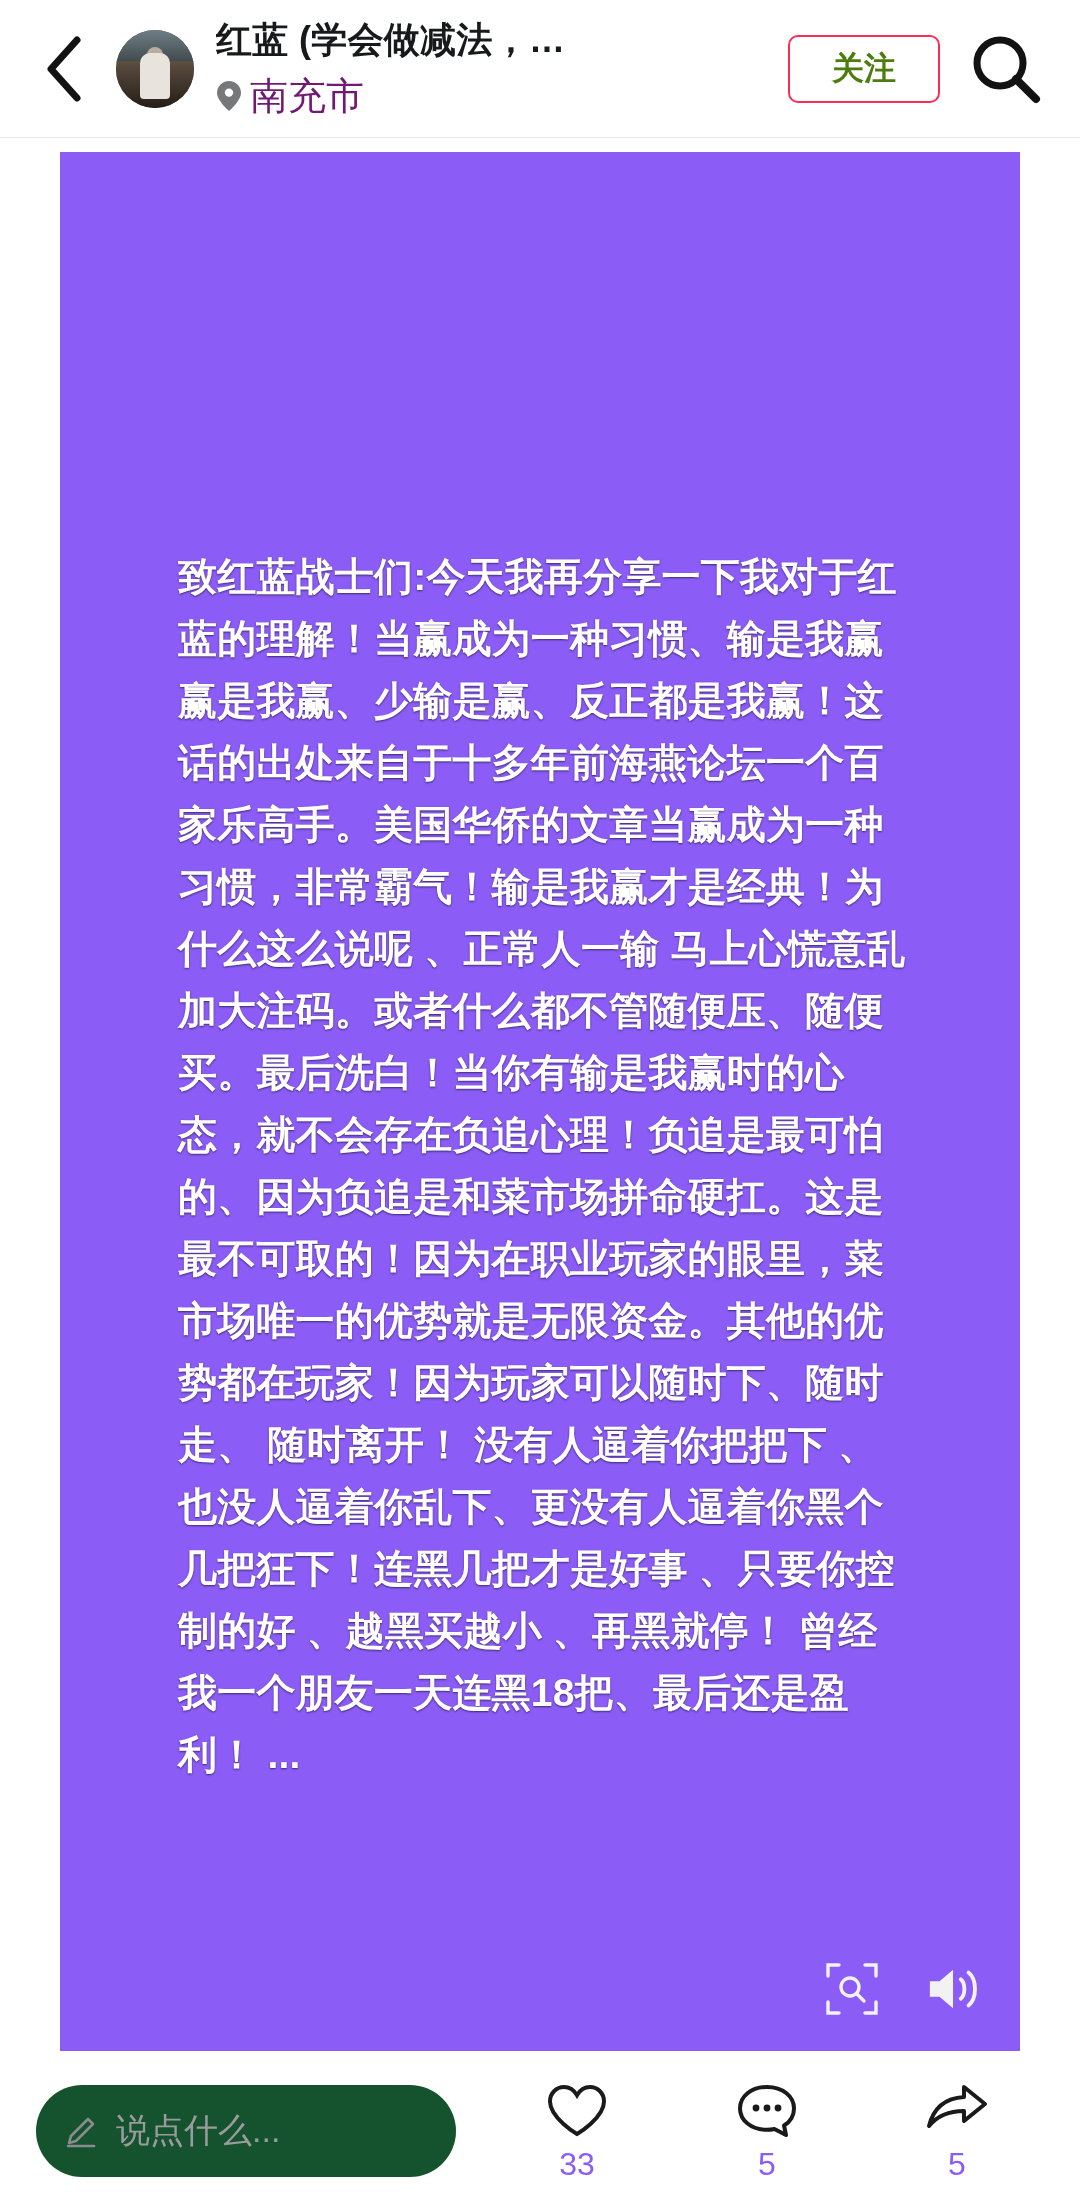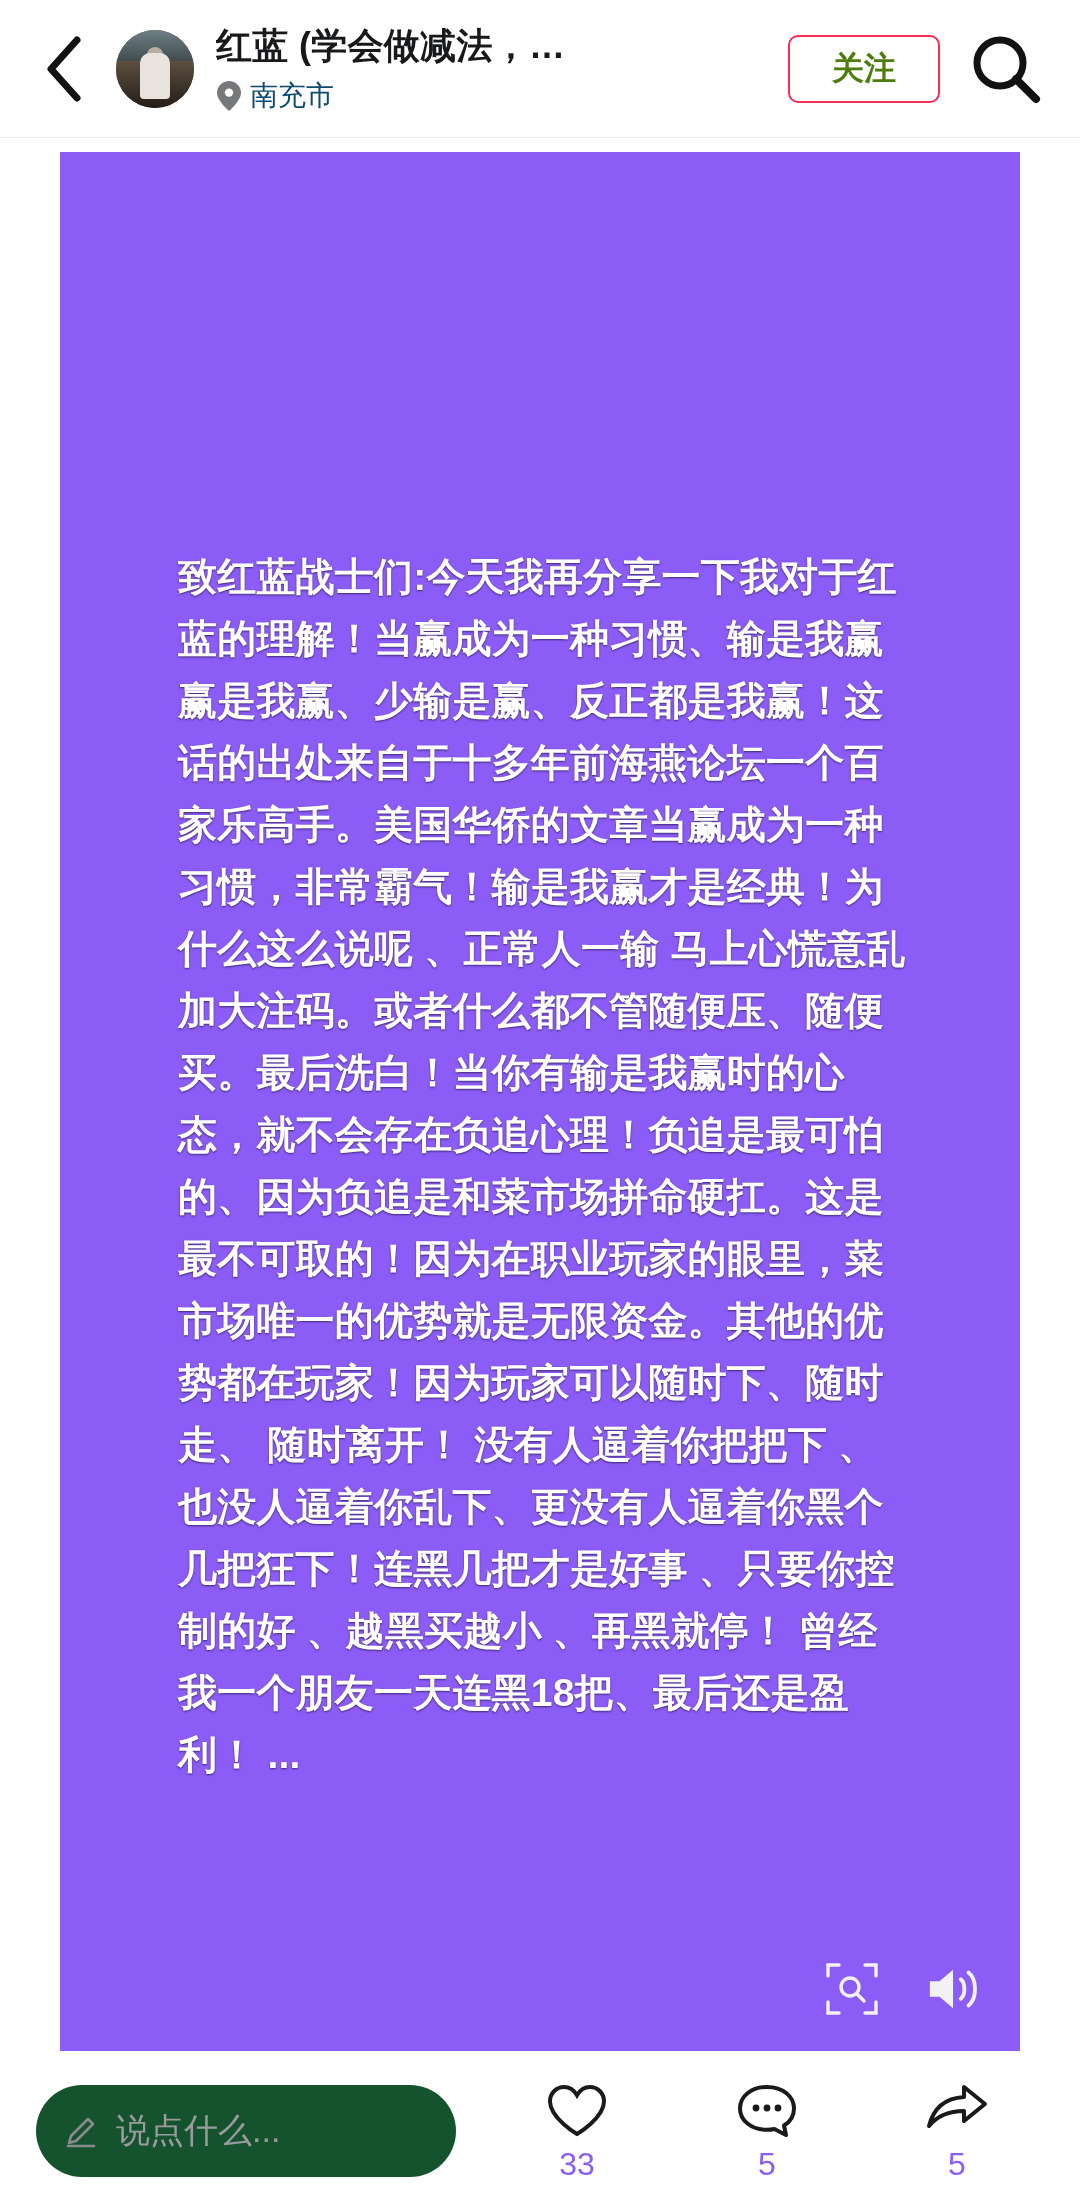--- a/index.html
+++ b/index.html
@@ -95,8 +95,8 @@
     gap: 8px;
   }
   .loc-text {
-    font-size: 28px;
-    color: #0c4a6e;
+    font-size: 38px;
+    color: #701a75;
   }
   .follow-btn {
     flex: 0 0 auto;

